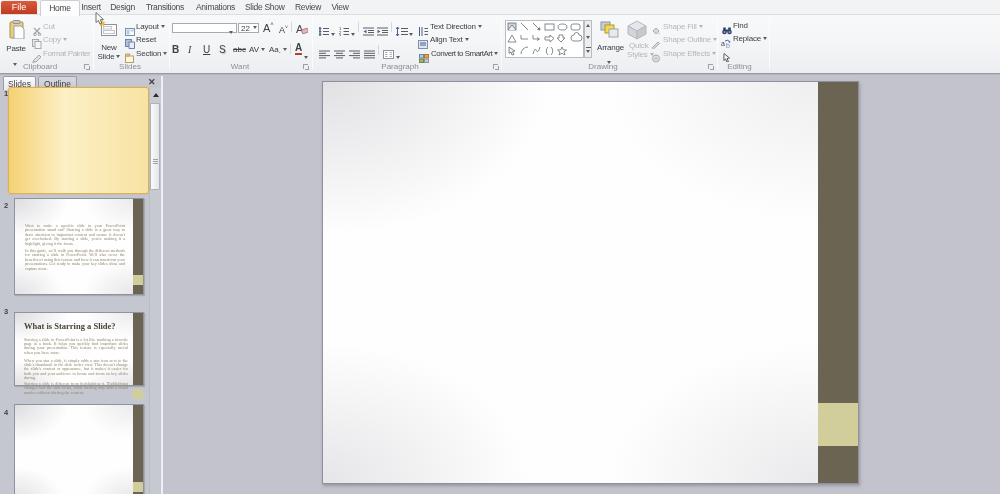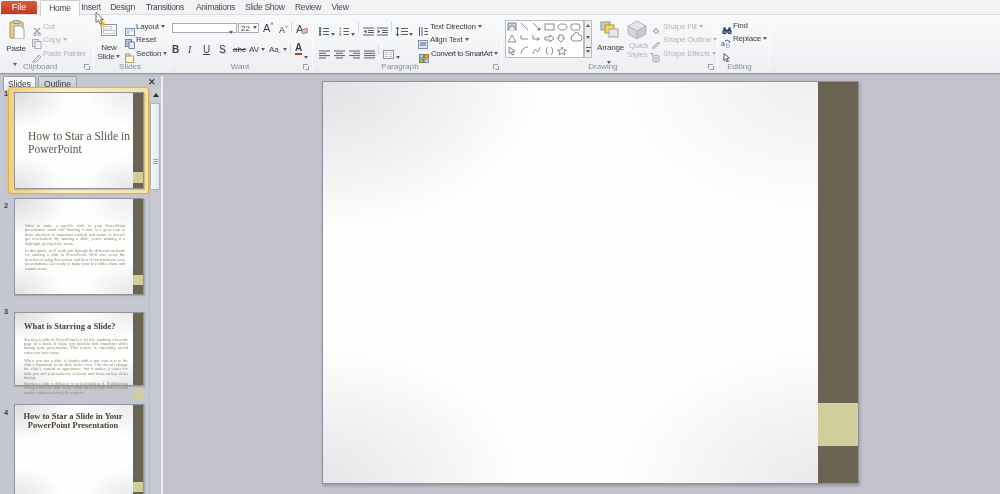--- a/index.html
+++ b/index.html
@@ -140,7 +140,7 @@
         <path d="M1 8 L0 10 L3 9.5 Z" fill="#a6aaaf"></path>
       </svg>
     </div>
-    <div class="gtxt" style="left:43px;top:49px;letter-spacing:-0.4px;">Paste Painter</div>
+    <div class="gtxt" style="left:43px;top:49px;letter-spacing:-0.4px;">Format Painter</div>
 
     <div class="abs" style="left:100px;top:23px;">
       <svg width="18" height="14">

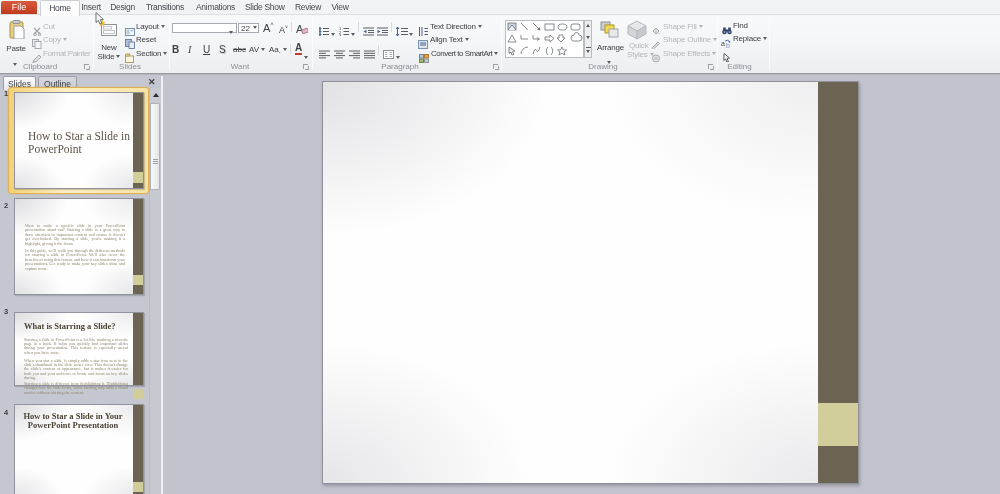--- a/index.html
+++ b/index.html
@@ -471,11 +471,6 @@
 
     <div class="thumbnum" style="top:13px;">1</div>
     <div class="abs" style="left:8px;top:11px;width:141px;height:107px;border-radius:3px;border:1px solid #ddb058;background:linear-gradient(90deg,#f4d175 0%,#fcf0c4 40%,#f7e3a2 100%);box-shadow:0 0 2px rgba(230,170,60,.5);"></div>
-    <div class="thumbwhite" style="top:16px;height:97px;">
-      <div style="position:absolute;left:13px;top:36.5px;font-family:'Liberation Serif',serif;font-size:11.5px;line-height:13px;color:#5c5546;">How to Star a Slide in PowerPoint</div>
-      <div class="minibar"></div>
-      <div class="minibarlight" style="top:79px;height:10.5px;"></div>
-    </div>
 
     <div class="thumbnum" style="top:125px;">2</div>
     <div class="thumbwhite" style="top:122px;height:97px;">

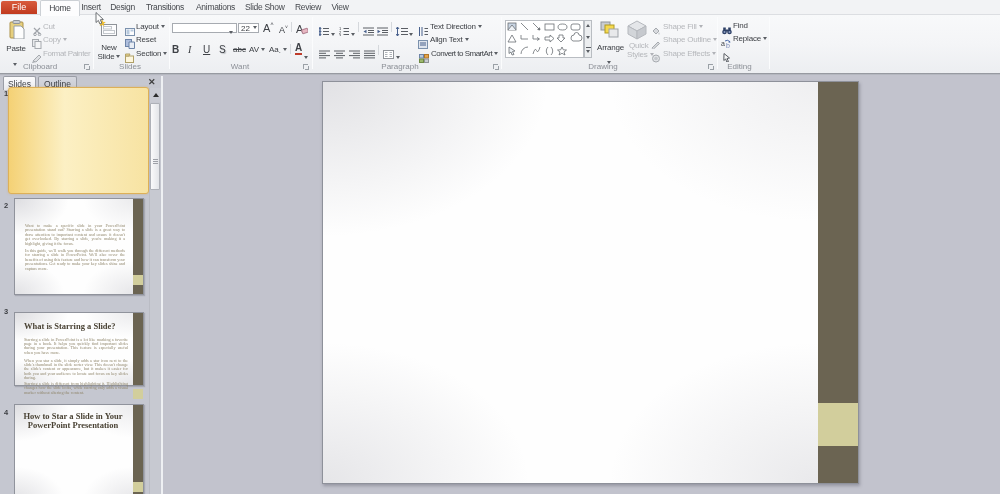--- a/index.html
+++ b/index.html
@@ -492,7 +492,6 @@
 
     <div class="thumbnum" style="top:332px;">4</div>
     <div class="thumbwhite" style="top:328px;height:97px;">
-      <div style="position:absolute;left:2px;top:7px;width:112px;text-align:center;font-family:'Liberation Serif',serif;font-size:8.5px;font-weight:bold;line-height:9px;color:#4a4335;">How to Star a Slide in Your PowerPoint Presentation</div>
       <div class="minibar"></div>
       <div class="minibarlight" style="top:76.5px;height:10.5px;"></div>
     </div>

